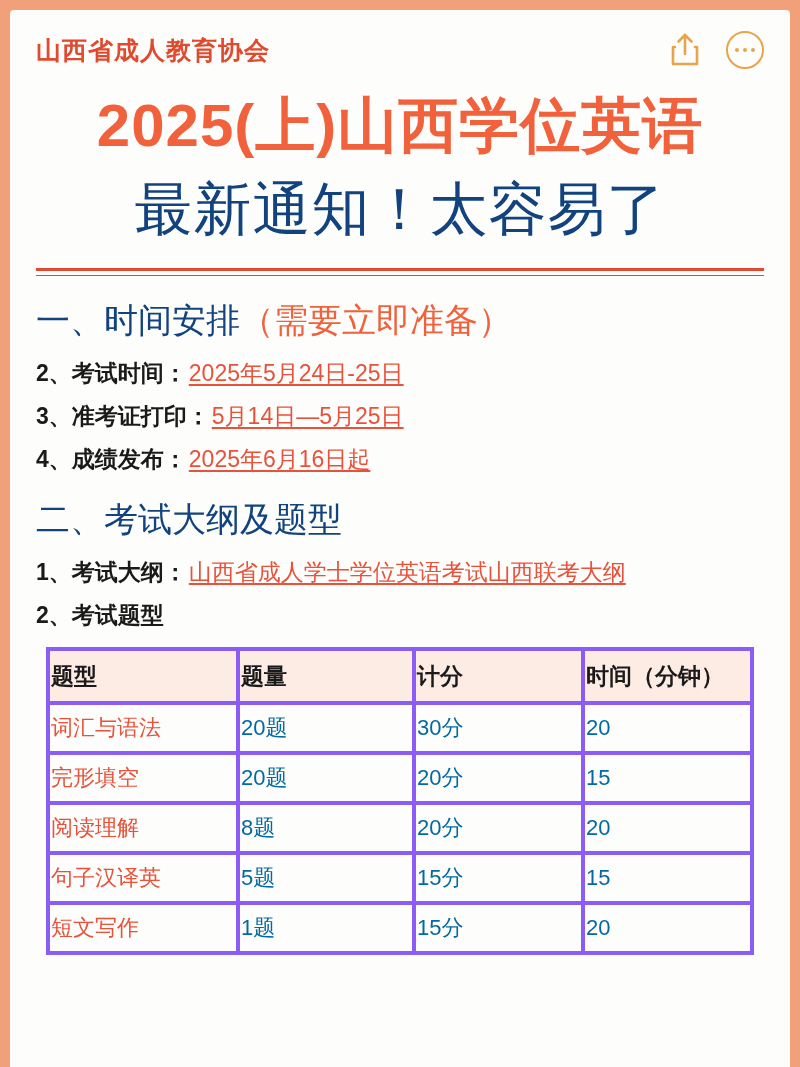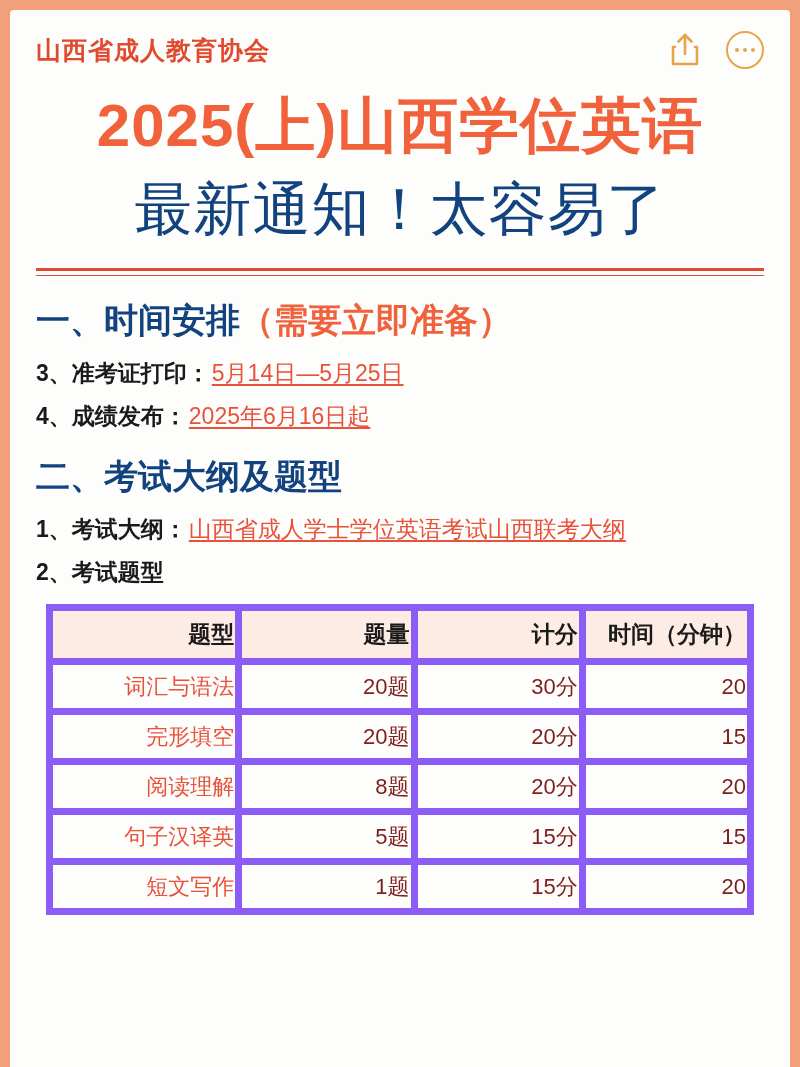--- a/index.html
+++ b/index.html
@@ -104,7 +104,7 @@
     display: flex;
     align-items: baseline;
     font-size: 34px;
-    font-weight: bold;
+    font-weight: normal;
     color: #12437e;
     margin: 22px 0 14px 0;
     white-space: nowrap;

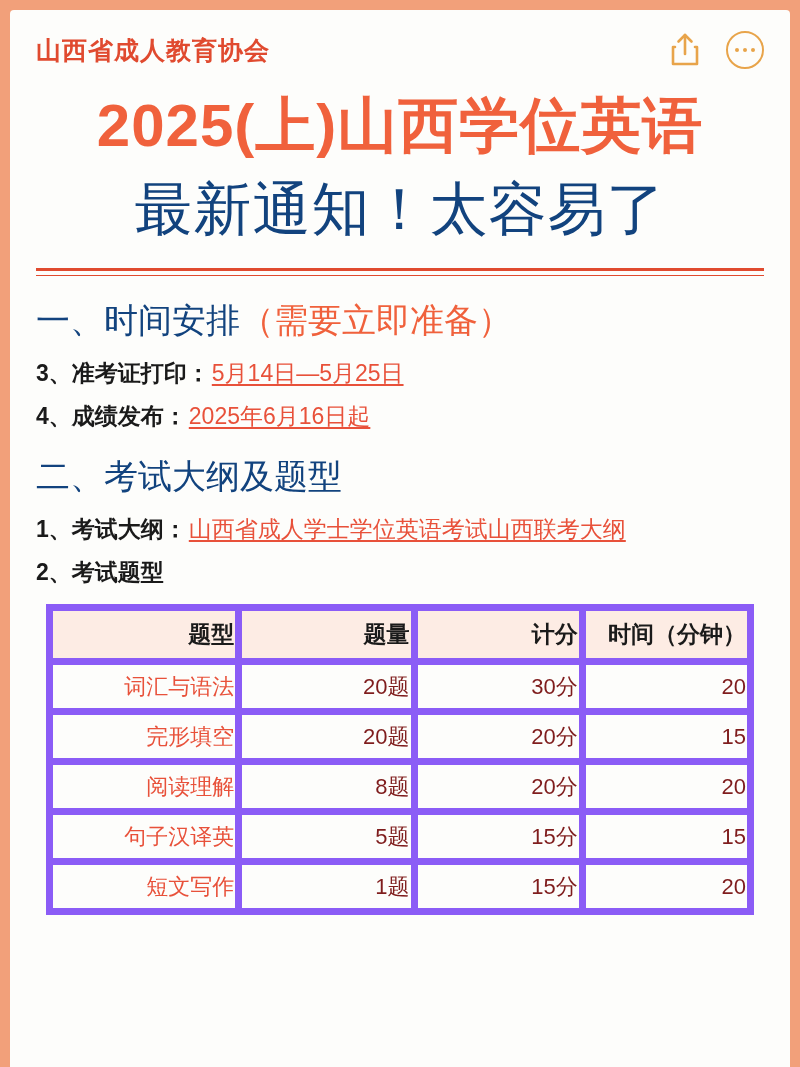--- a/index.html
+++ b/index.html
@@ -207,6 +207,10 @@
     </div>
 
     <div class="item-line">
+      <span>2、考试时间：</span>
+      <span class="val">2025年5月24日-25日</span>
+    </div>
+    <div class="item-line">
       <span>3、准考证打印：</span>
       <span class="val">5月14日—5月25日</span>
     </div>

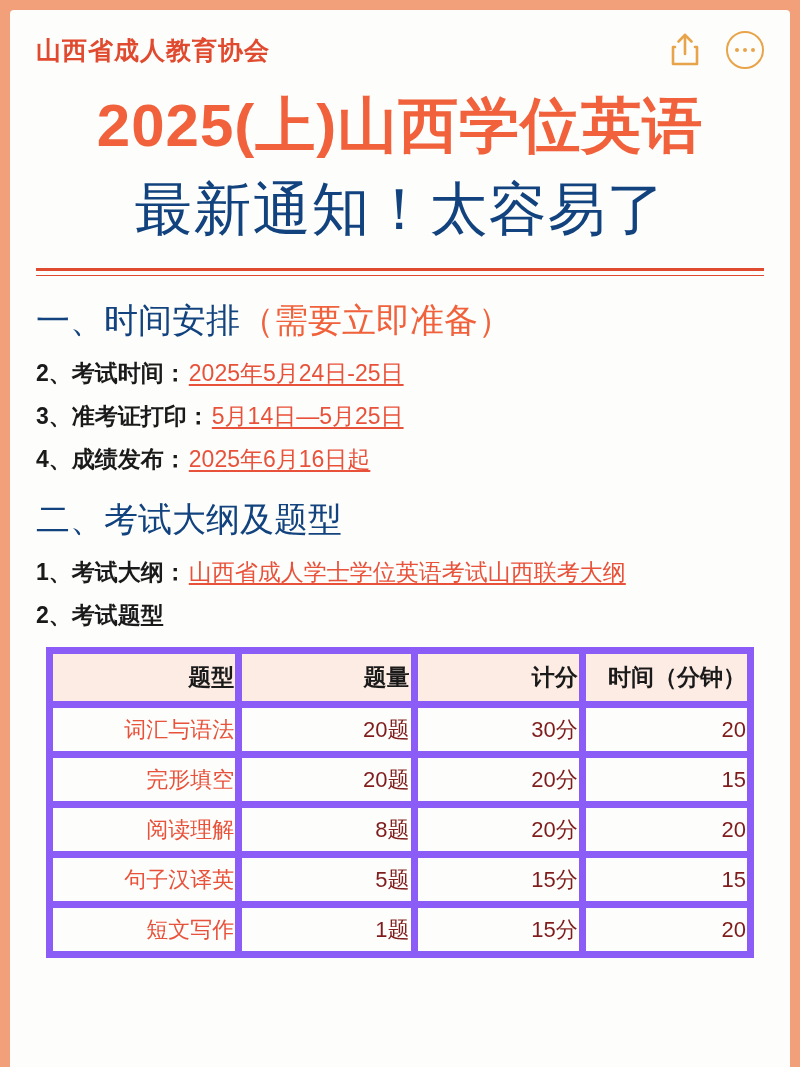--- a/index.html
+++ b/index.html
@@ -143,9 +143,9 @@
     table-layout: fixed;
   }
   table.exam th, table.exam td {
-    border: 7px solid #8b5cf6;
+    border: 4px solid #8b5cf6;
     height: 50px;
-    text-align: right;
+    text-align: left;
     font-size: 22px;
   }
   table.exam thead th {

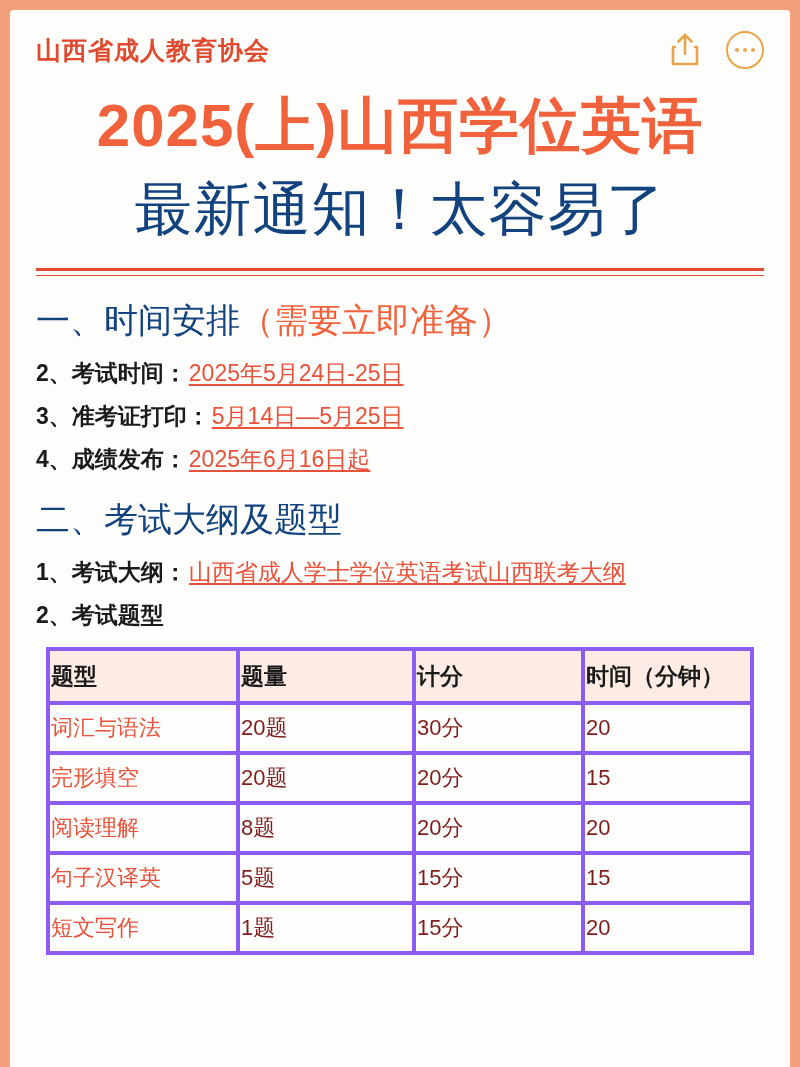--- a/index.html
+++ b/index.html
@@ -156,7 +156,7 @@
     height: 54px;
   }
   table.exam tbody td {
-    color: #7f1d1d;
+    color: #0369a1;
     font-weight: normal;
   }
   table.exam tbody td.type {

